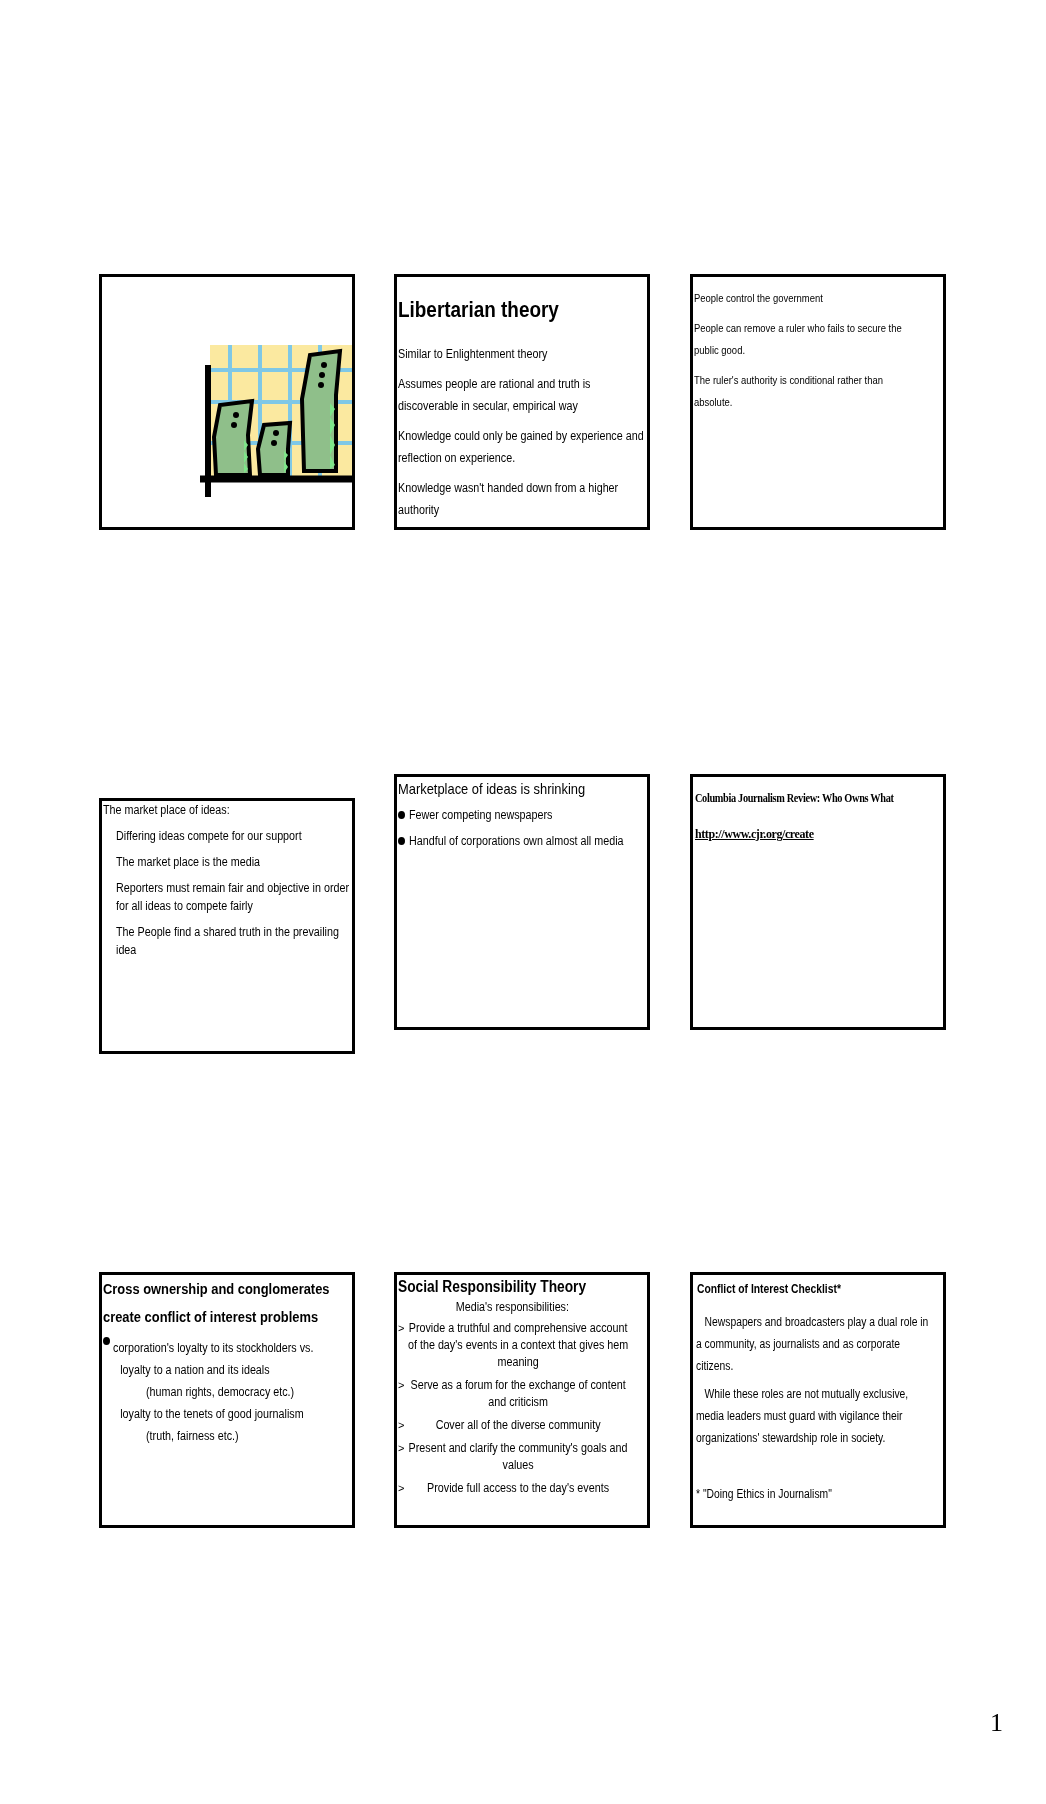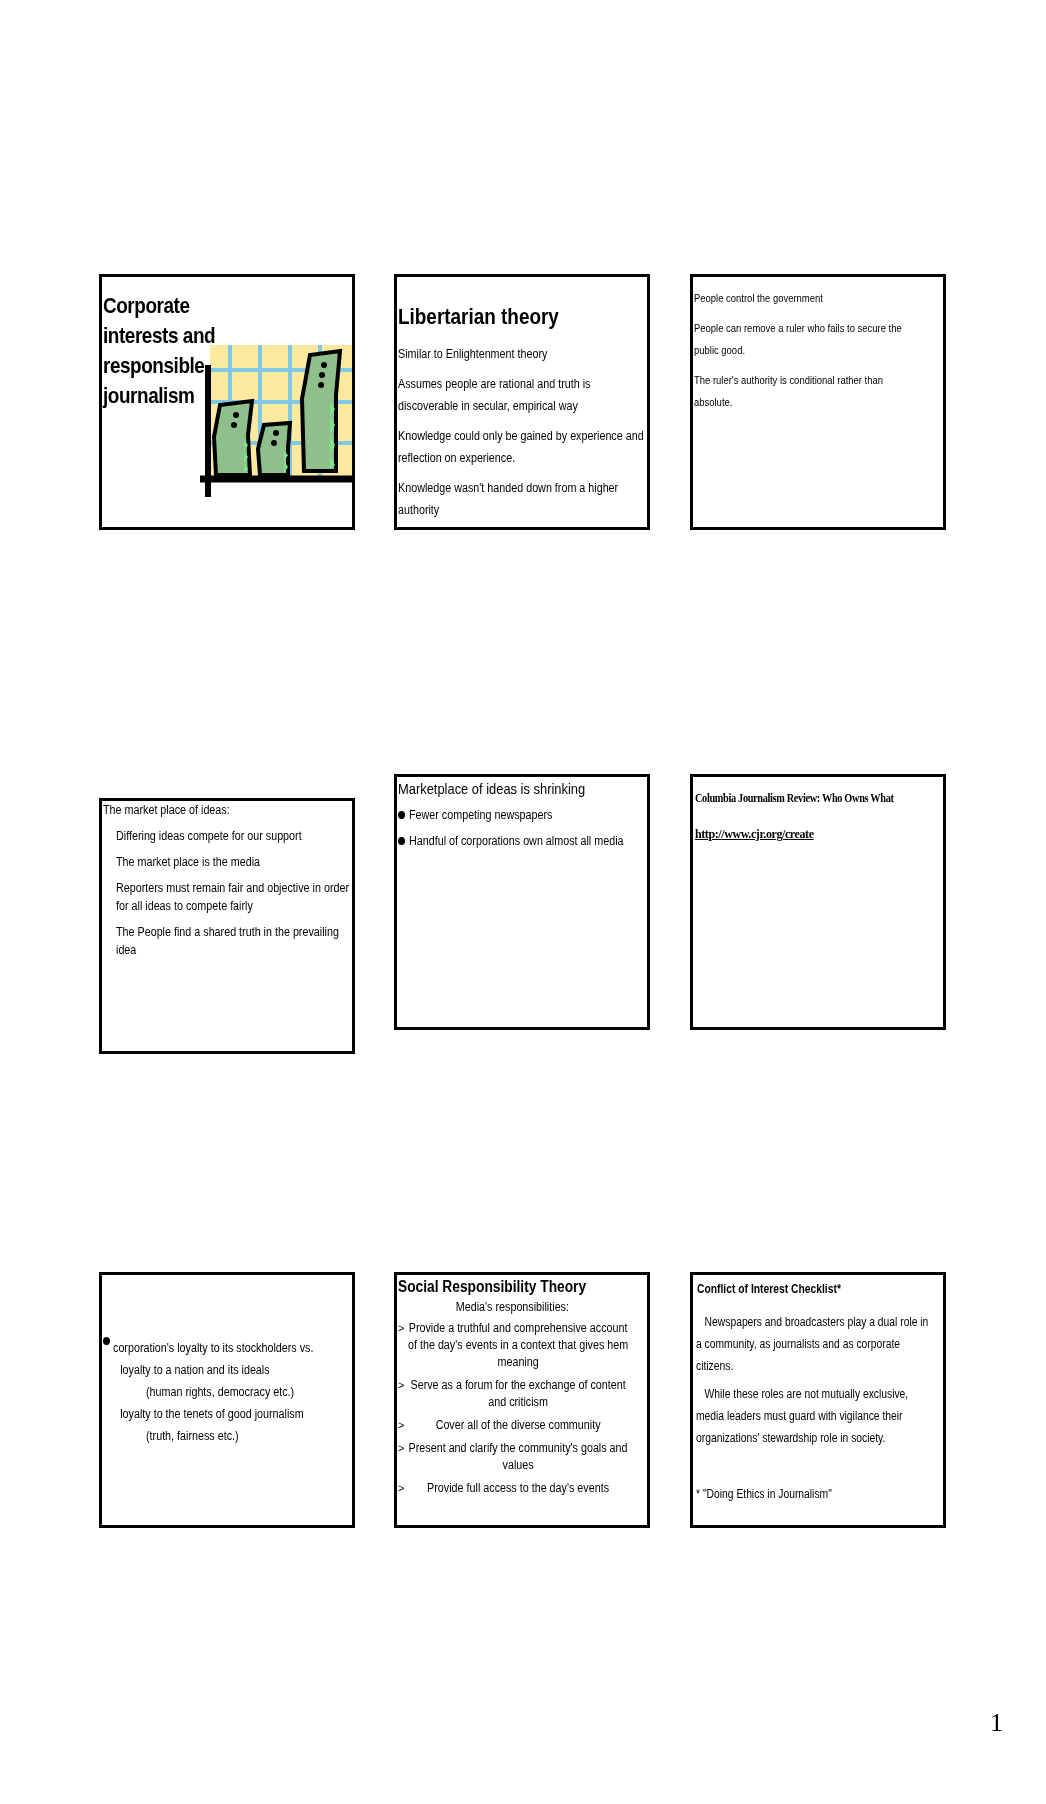--- a/index.html
+++ b/index.html
@@ -50,12 +50,6 @@
       <line x1="8" y1="20" x2="8" y2="152" stroke="#000" stroke-width="6"></line>
       <line x1="0" y1="134" x2="152" y2="134" stroke="#000" stroke-width="7"></line>
     </svg>
-  </div>
-  <div style="position:absolute; left:1px; top:14px; font-weight:bold; font-size:22px; line-height:30px; letter-spacing:-0.5px;">
-    <span class="narrow">Corporate</span>
-    <span class="narrow">interests and</span>
-    <span class="narrow">responsible</span>
-    <span class="narrow">journalism</span>
   </div>
 </div>
 

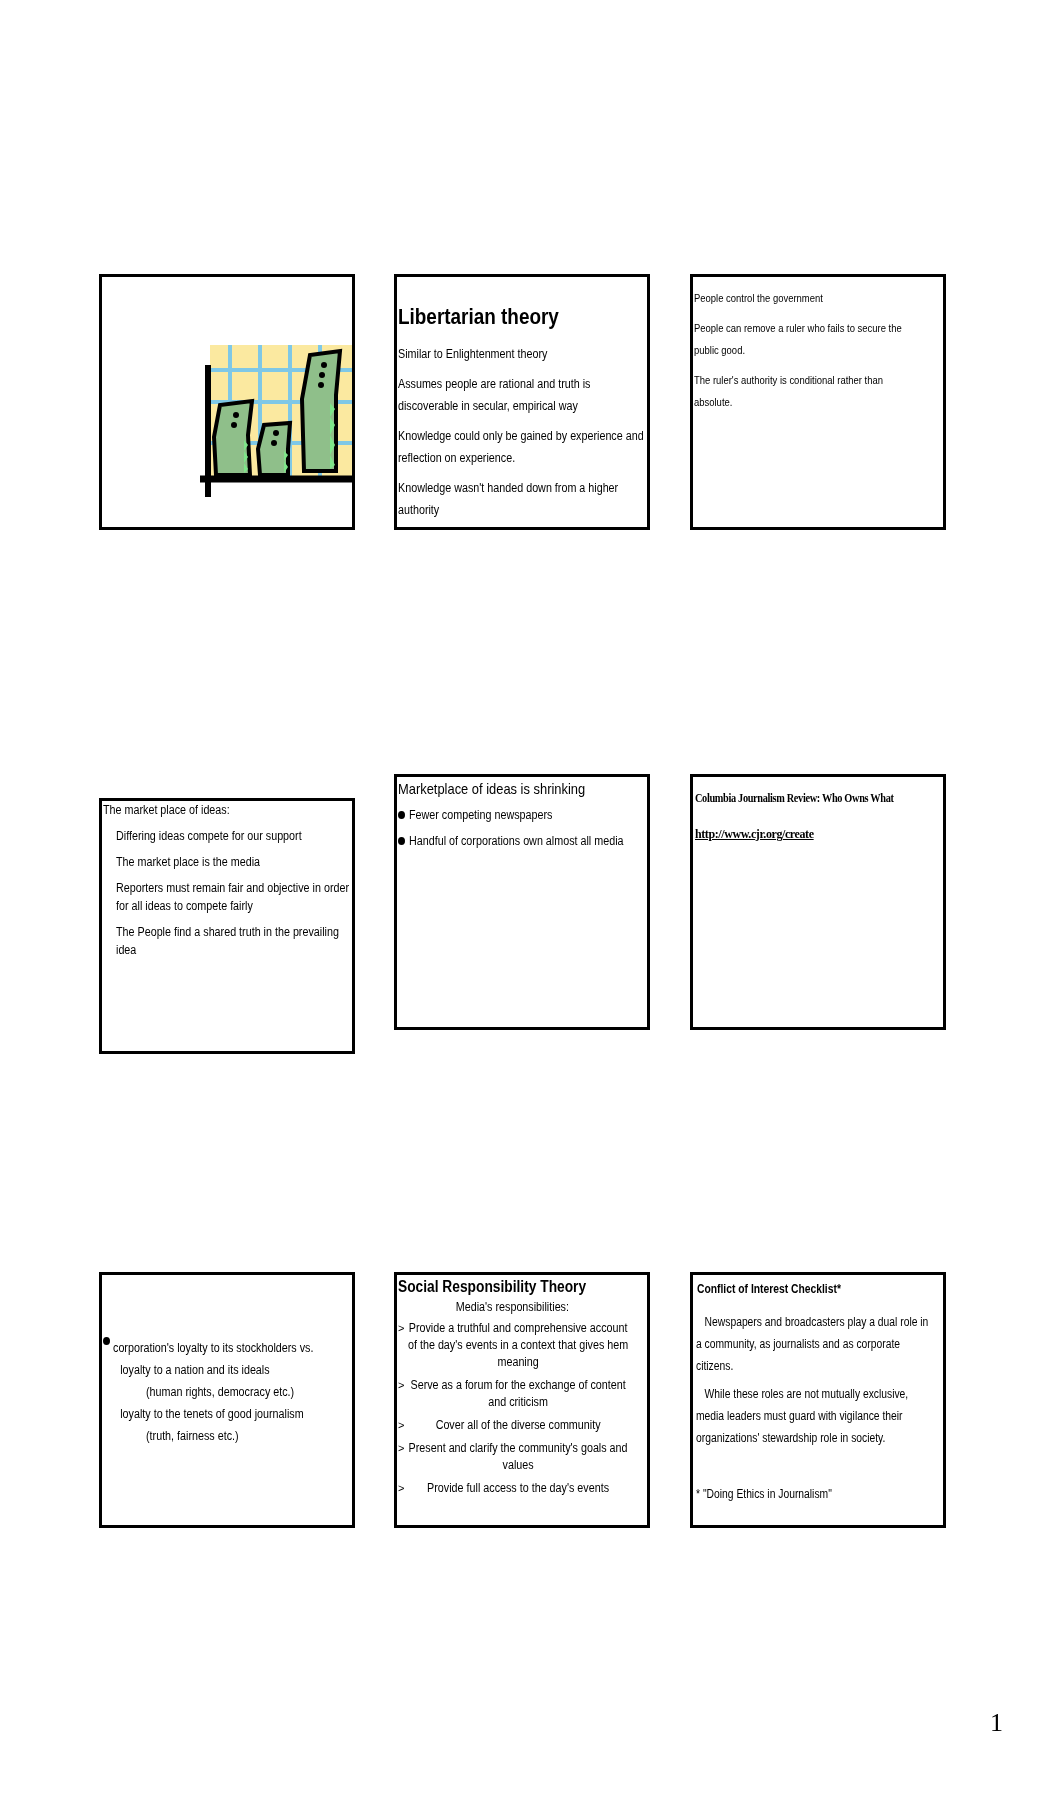--- a/index.html
+++ b/index.html
@@ -54,7 +54,7 @@
 </div>
 
 <div class="slide" style="left:394px; top:274px;">
-  <div style="position:absolute; left:1px; top:20px; font-weight:bold; font-size:22px; line-height:26px;margin-top:7px;">
+  <div style="position:absolute; left:1px; top:20px; font-weight:bold; font-size:22px; line-height:26px;">
     <span class="narrow">Libertarian theory</span>
   </div>
   <div style="position:absolute; left:1px; top:66px; font-size:12.5px; line-height:22px;">

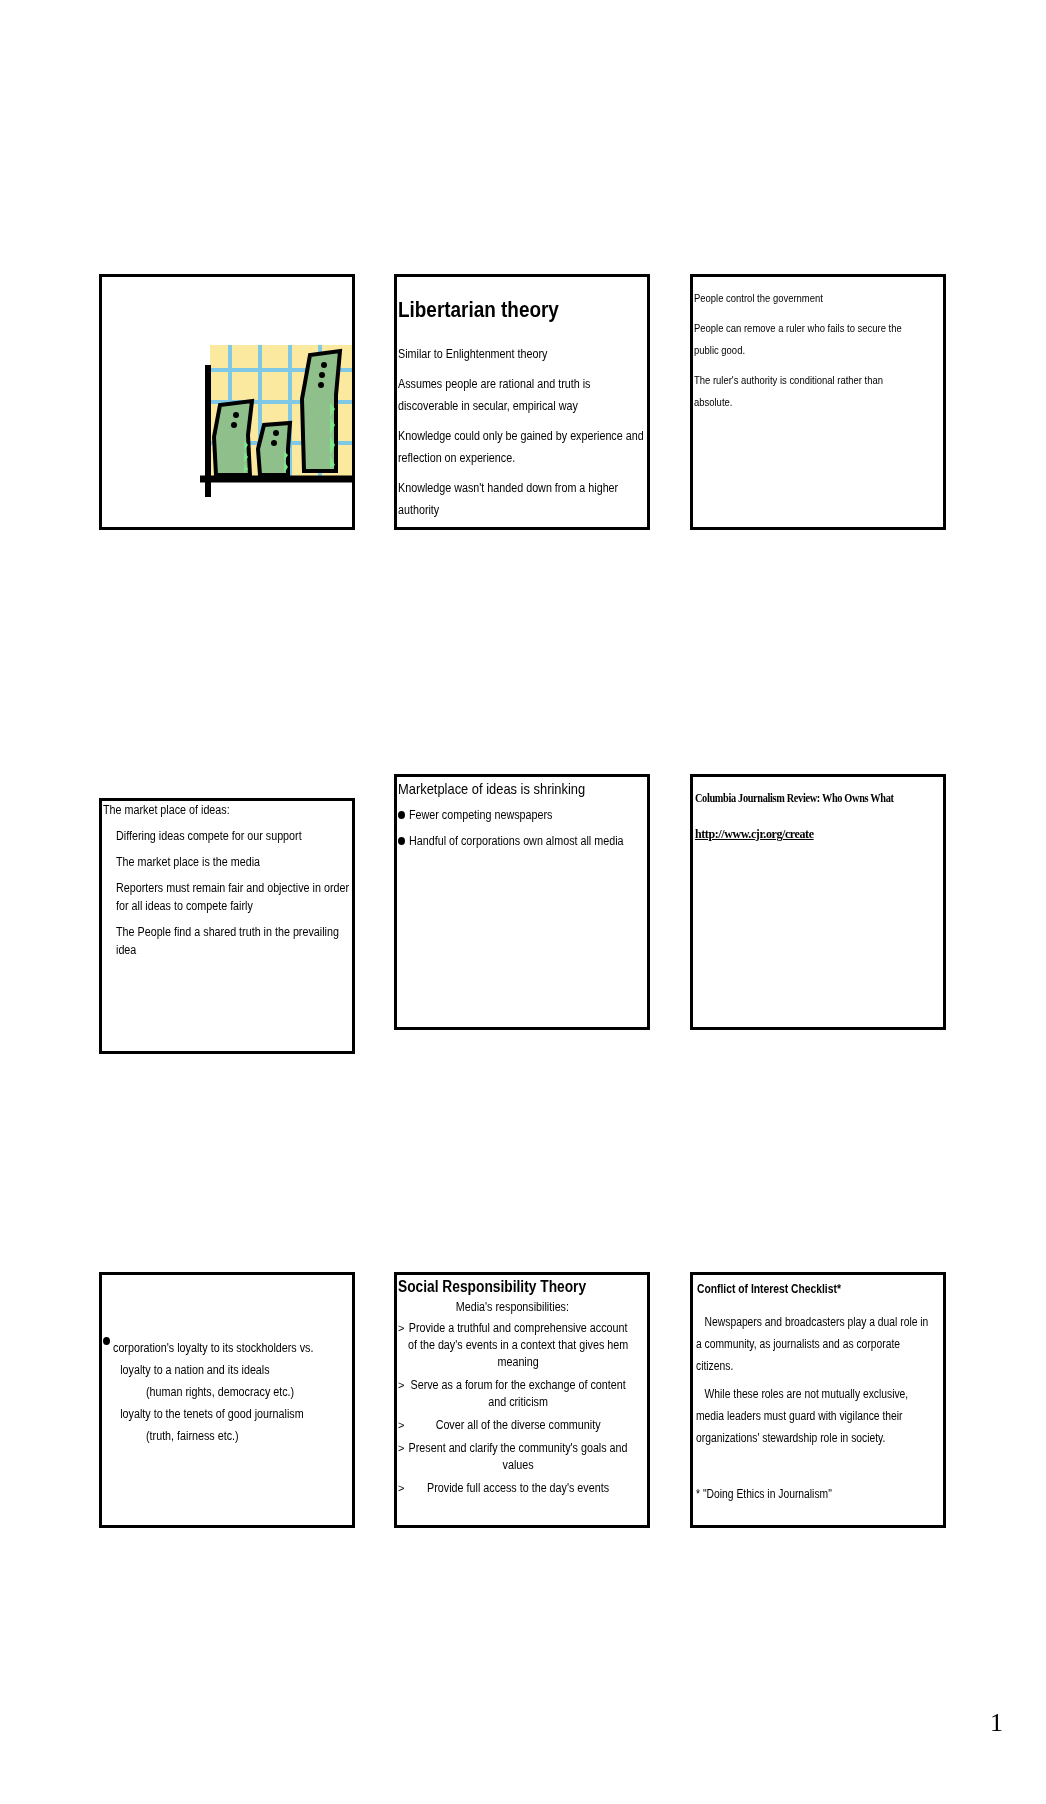--- a/index.html
+++ b/index.html
@@ -114,6 +114,10 @@
 </div>
 
 <div class="slide" style="left:99px; top:1272px;">
+  <div style="position:absolute; left:1px; top:0px; font-weight:bold; font-size:15px; line-height:28px;">
+    <span class="narrow">Cross ownership and conglomerates</span>
+    <span class="narrow">create conflict of interest problems</span>
+  </div>
   <div style="position:absolute; left:1px; top:62px; font-size:12.5px; line-height:22px;">
     <div style="display:flex; ">
       <span style="display:inline-block; width:7px; height:8px; background:#000; border-radius:50%; margin-right:3px;"></span>

